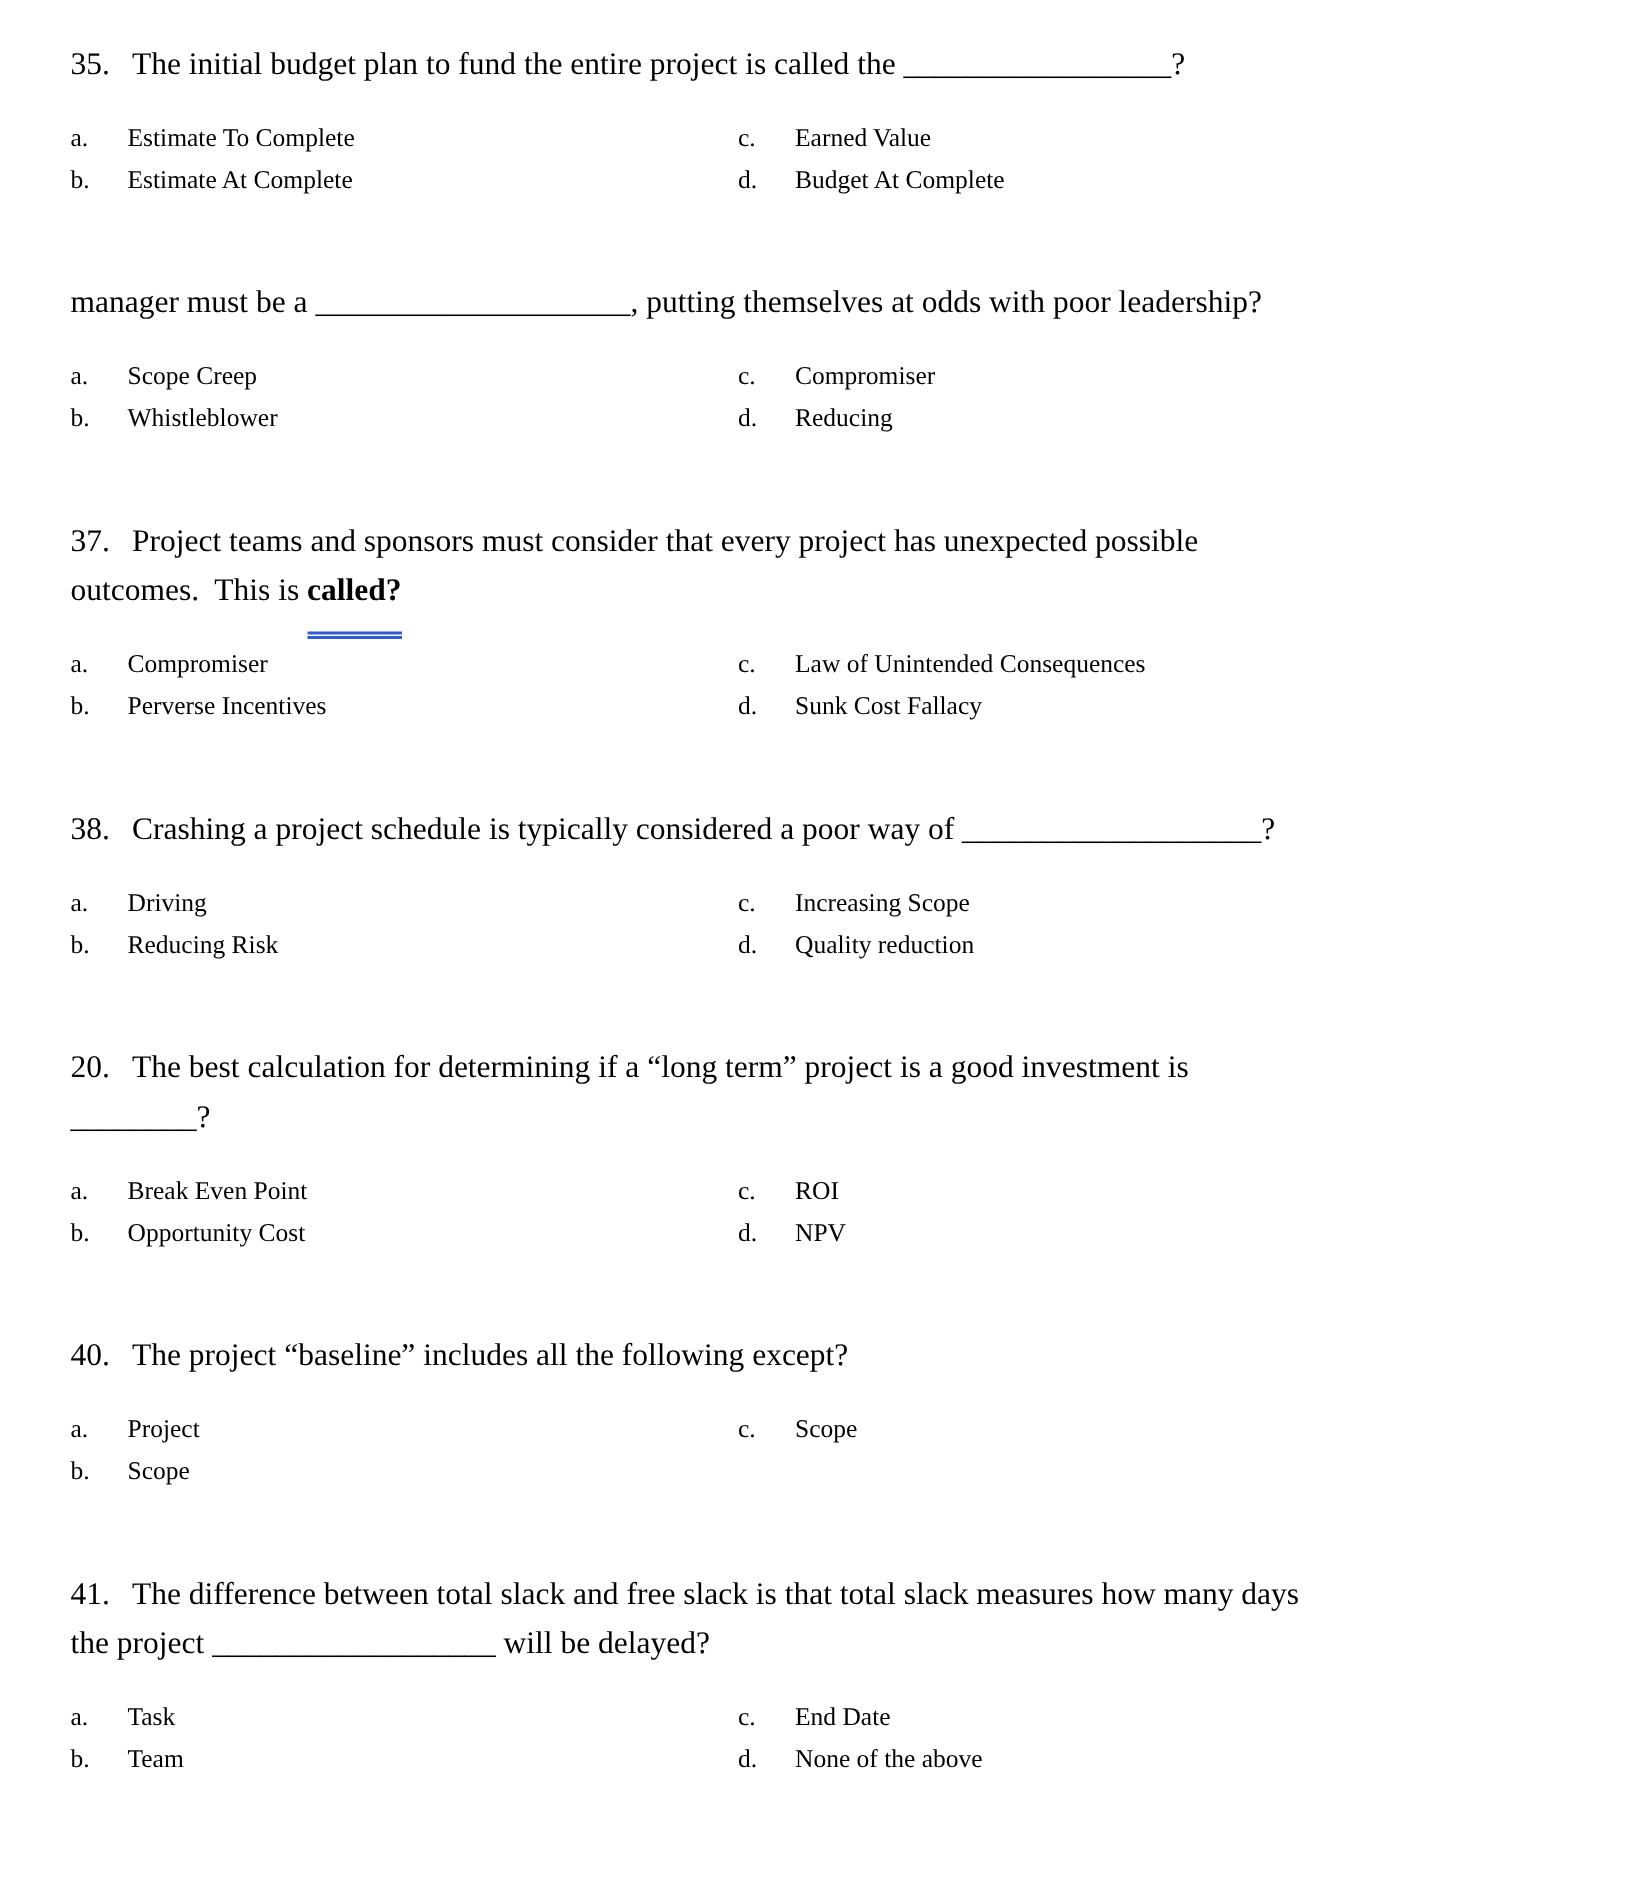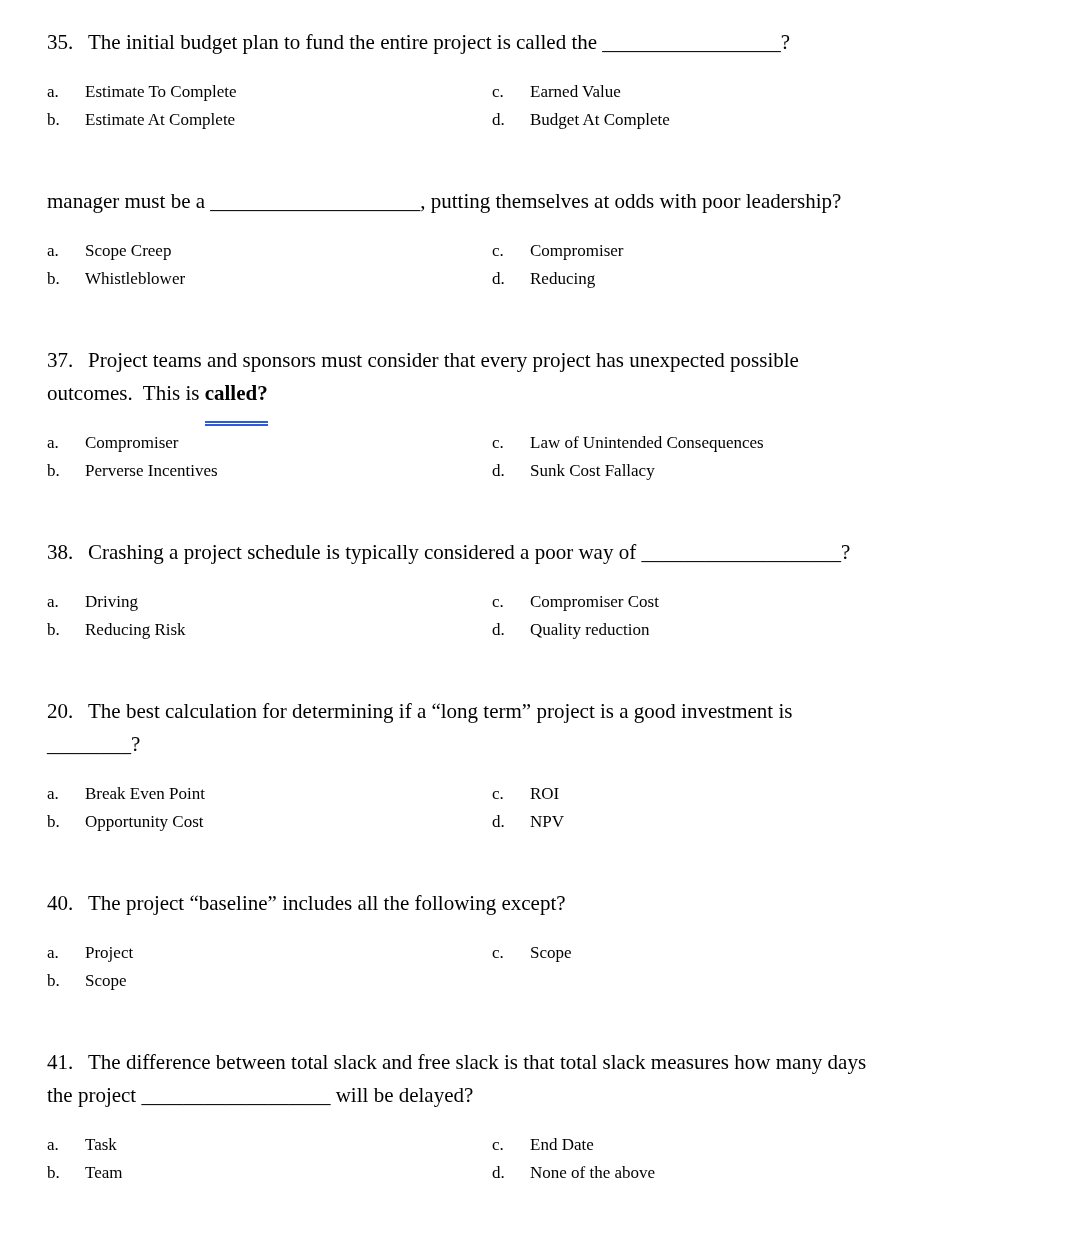--- a/index.html
+++ b/index.html
@@ -87,7 +87,7 @@
     <div class="options">
       <div class="option"><span class="opt-letter">a.</span><span class="opt-text">Driving</span></div>
       <div class="option"><span class="opt-letter">b.</span><span class="opt-text">Reducing Risk</span></div>
-      <div class="option"><span class="opt-letter">c.</span><span class="opt-text">Compromiser Cost</span></div>
+      <div class="option"><span class="opt-letter">c.</span><span class="opt-text">Increasing Scope</span></div>
       <div class="option"><span class="opt-letter">d.</span><span class="opt-text">Quality reduction</span></div>
     </div>
   </section>

